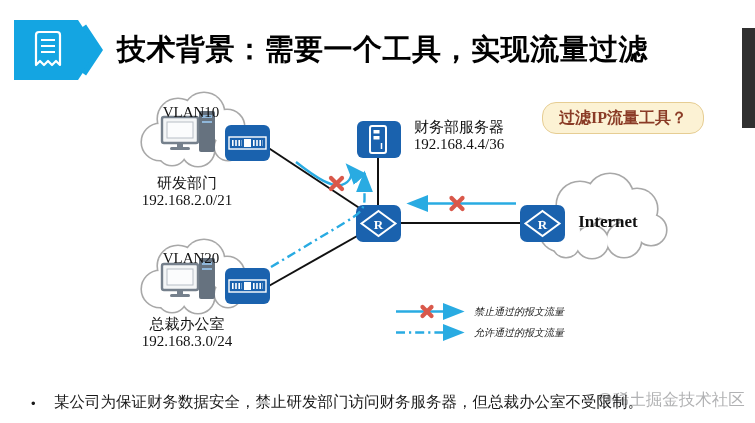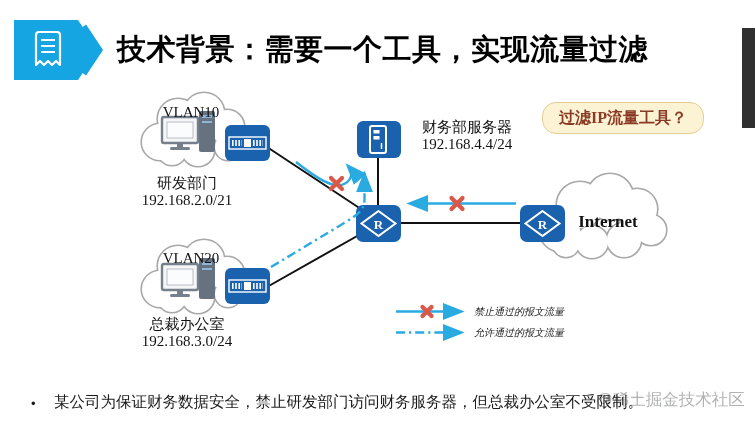--- a/index.html
+++ b/index.html
@@ -166,7 +166,7 @@
     <div>总裁办公室</div>
     <div class="ip">192.168.3.0/24</div>
   </div>
-  <div class="lbl serif" style="left:402px;top:119px;width:114px;padding-left:8px;">
+  <div class="lbl serif" style="left:402px;top:119px;width:114px;">
     <div>财务部服务器</div>
     <div class="ip">192.168.4.4/24</div>
   </div>

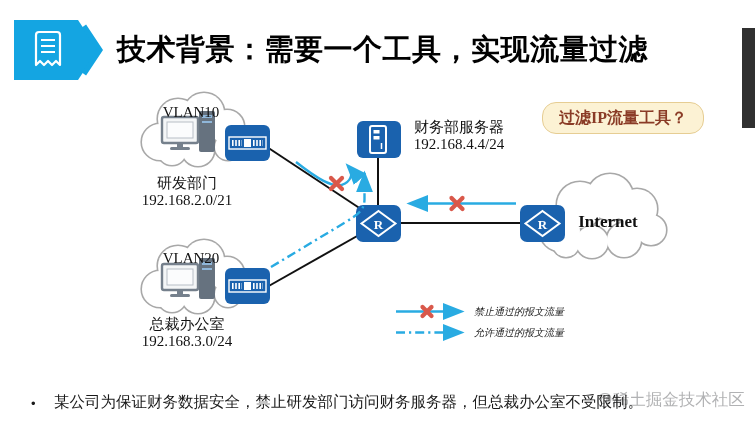--- a/index.html
+++ b/index.html
@@ -168,7 +168,7 @@
   </div>
   <div class="lbl serif" style="left:402px;top:119px;width:114px;">
     <div>财务部服务器</div>
-    <div class="ip">192.168.4.4/24</div>
+    <div class="ip">192.168.4.4/36</div>
   </div>
 
   <div class="lbl serif inet">Internet</div>

